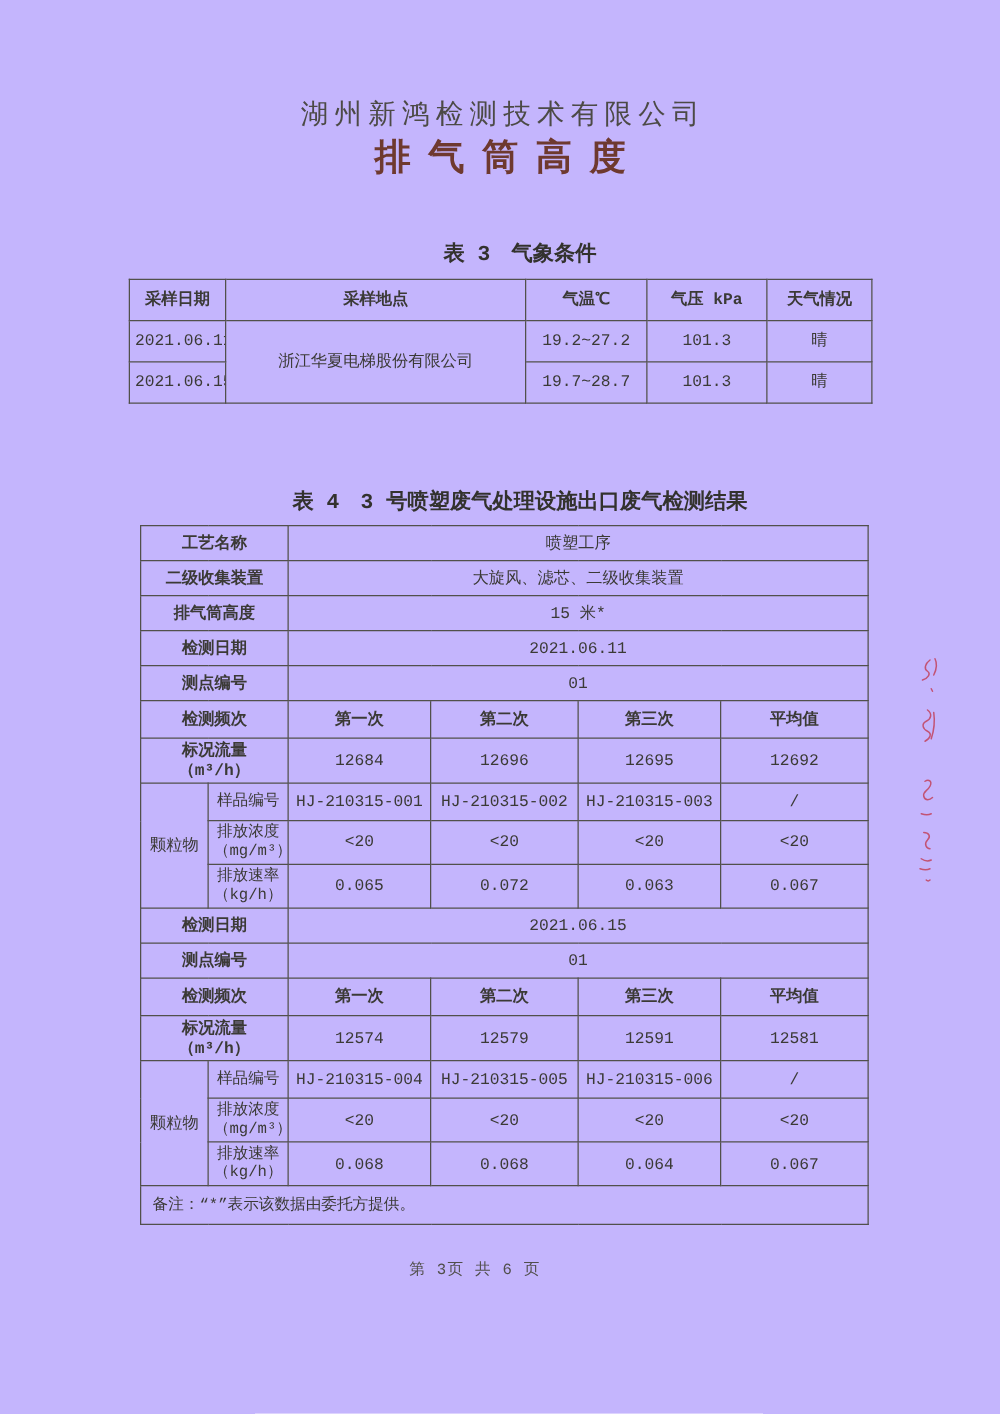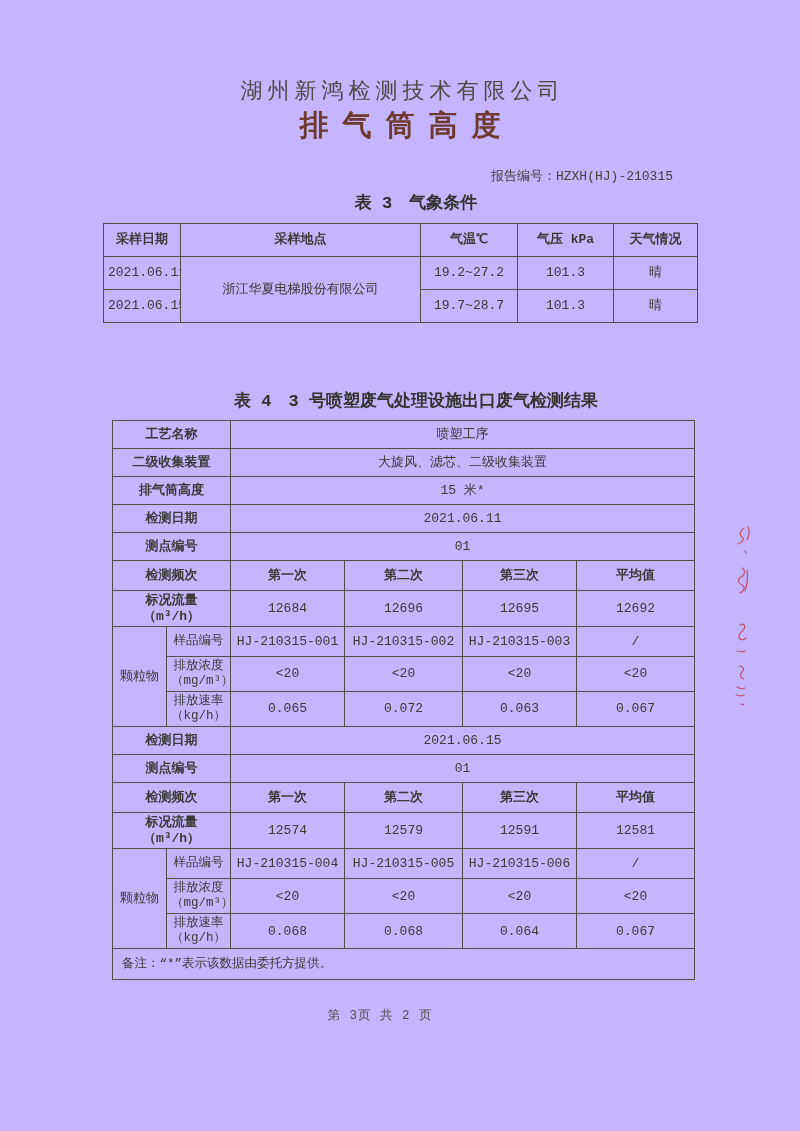--- a/index.html
+++ b/index.html
@@ -84,7 +84,6 @@
 
   <div class="report-title">排气筒高度</div>
 
-  <div class="report-no-line"><span>报告编号：</span><span>HZXH(HJ)-210315</span></div>
 
   <div class="table-caption caption-t3">表 3　气象条件</div>
 

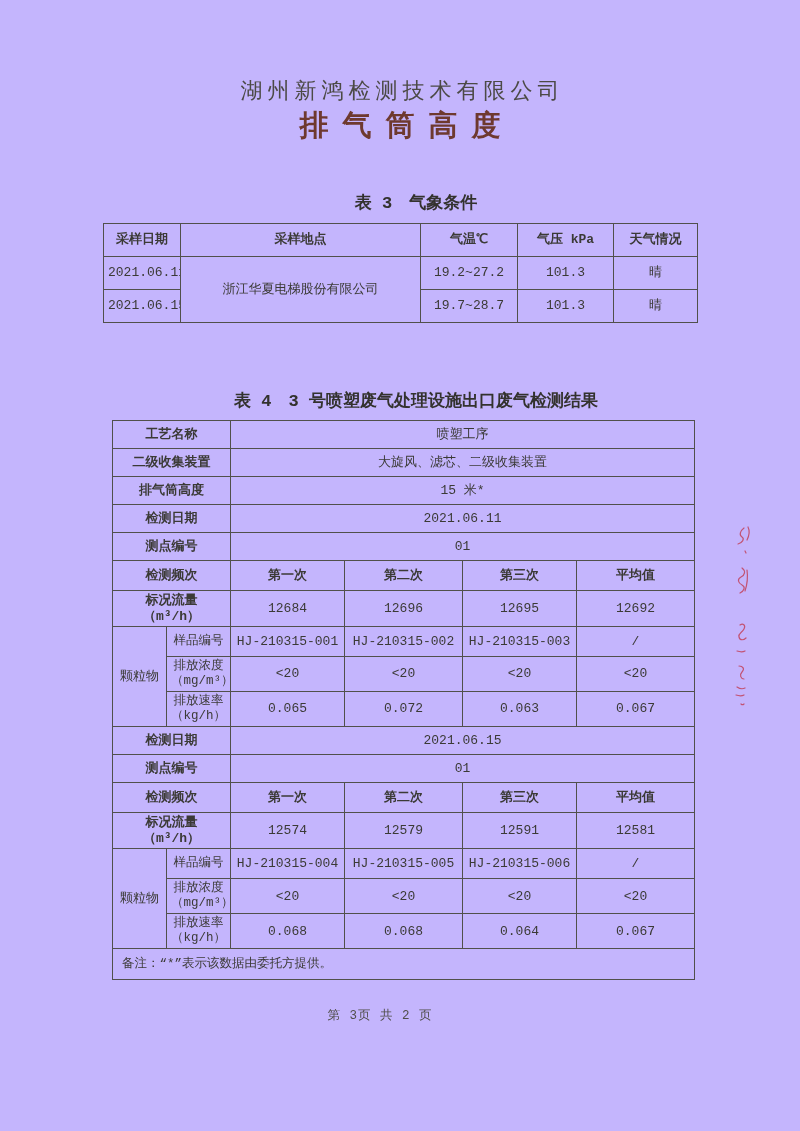--- a/index.html
+++ b/index.html
@@ -260,7 +260,7 @@
     </g>
   </svg>
 
-  <div class="footer-page">第 3页 共 2 页</div>
+  <div class="footer-page">第 3页 共 6 页</div>
 
 </div>
 

